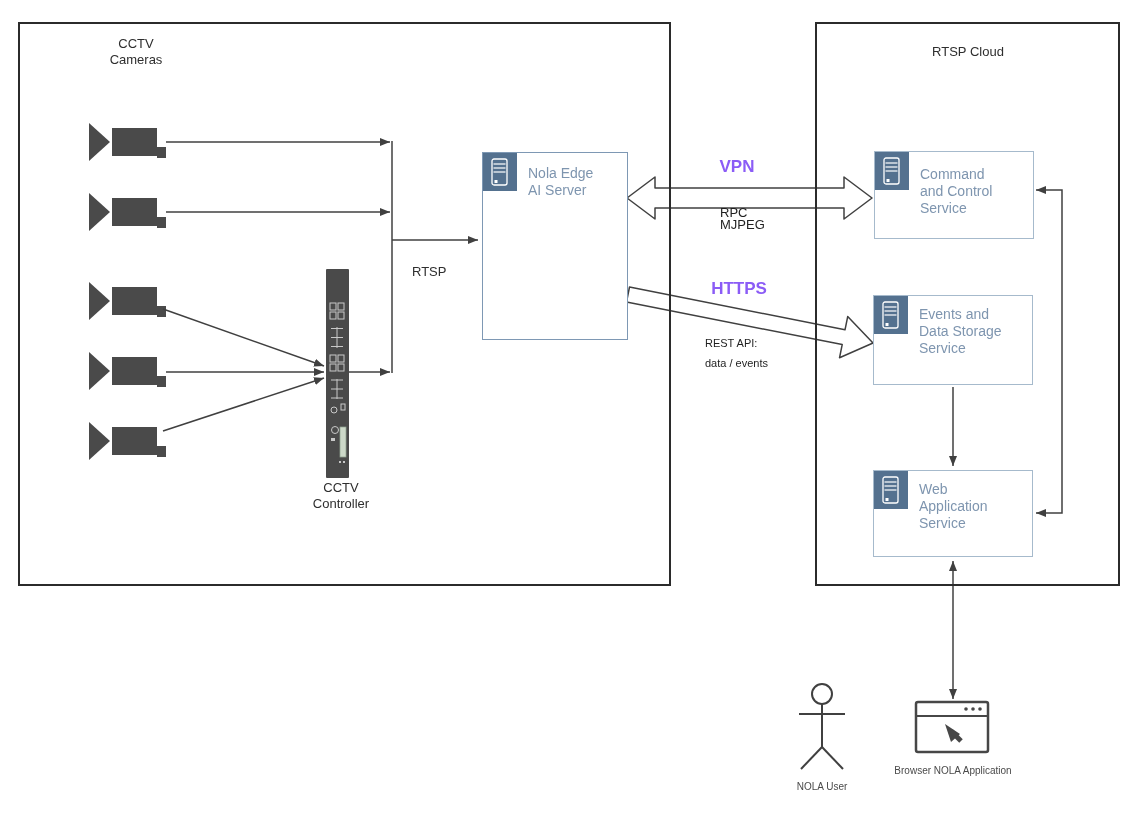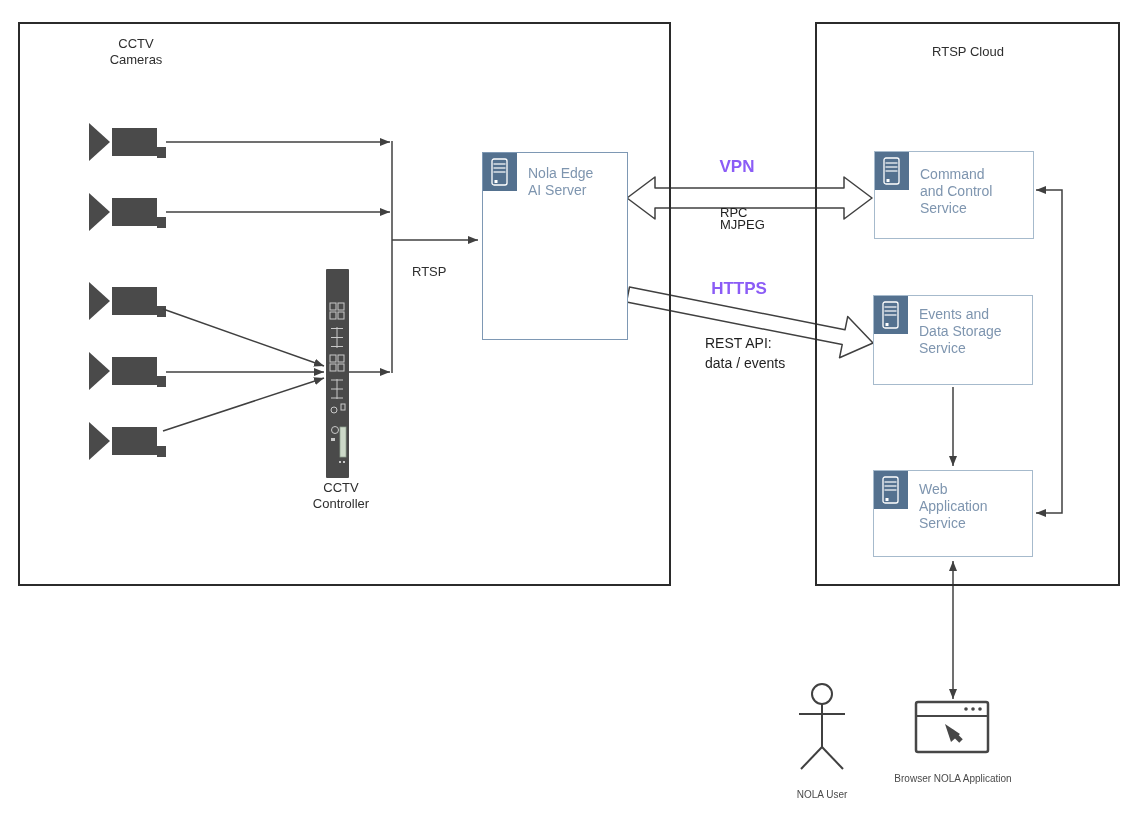--- a/index.html
+++ b/index.html
@@ -32,7 +32,7 @@
   .lbl.center{text-align:center;}
   .lbl.bold{font-weight:bold;font-size:17px;color:#8b5cf6;}
   .lbl.small{font-size:13px;line-height:12px;color:#1f1f1f;}
-  .lbl.small-spread{font-size:14px;line-height:20px;color:#1f1f1f;}
+  .lbl.small-spread{font-size:11px;line-height:20px;color:#1f1f1f;}
   .lbl.tiny{font-size:10px;color:#4a4a4a;margin-top:8px;}
 </style>
 </head>

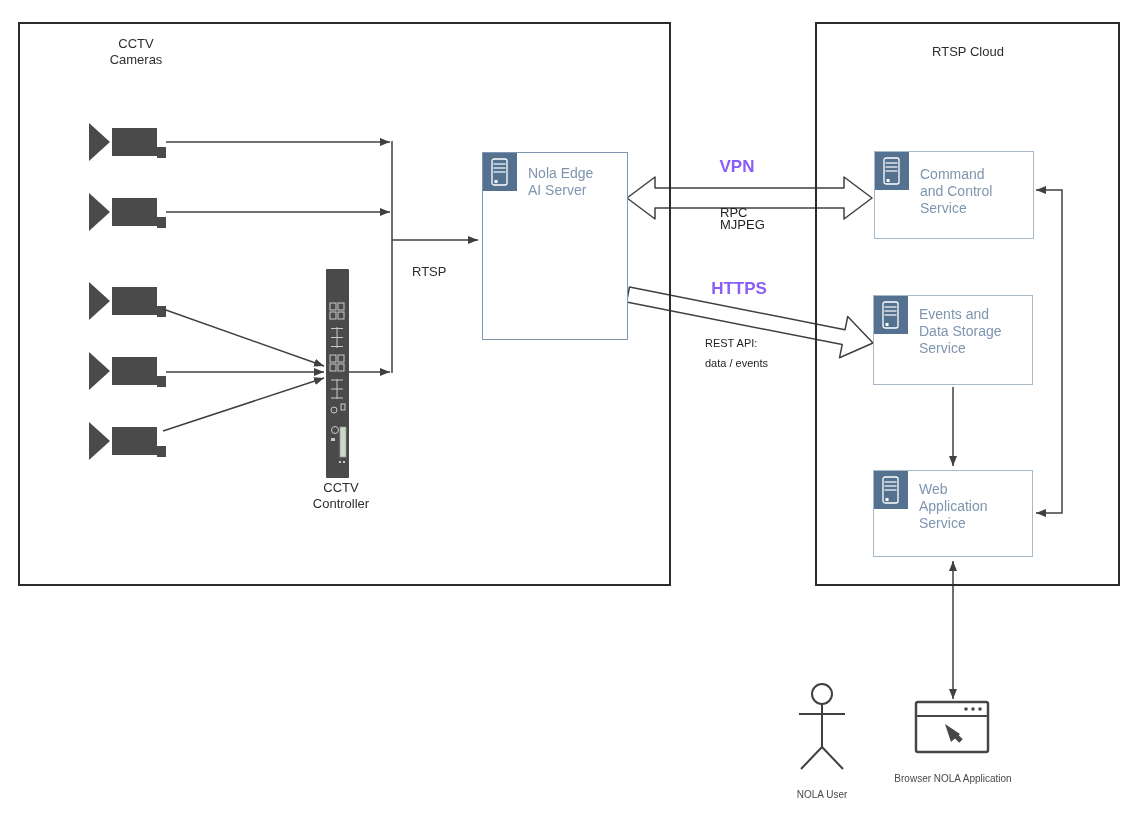--- a/index.html
+++ b/index.html
@@ -33,7 +33,7 @@
   .lbl.bold{font-weight:bold;font-size:17px;color:#8b5cf6;}
   .lbl.small{font-size:13px;line-height:12px;color:#1f1f1f;}
   .lbl.small-spread{font-size:11px;line-height:20px;color:#1f1f1f;}
-  .lbl.tiny{font-size:10px;color:#4a4a4a;margin-top:8px;}
+  .lbl.tiny{font-size:10px;color:#4a4a4a;}
 </style>
 </head>
 <body>

